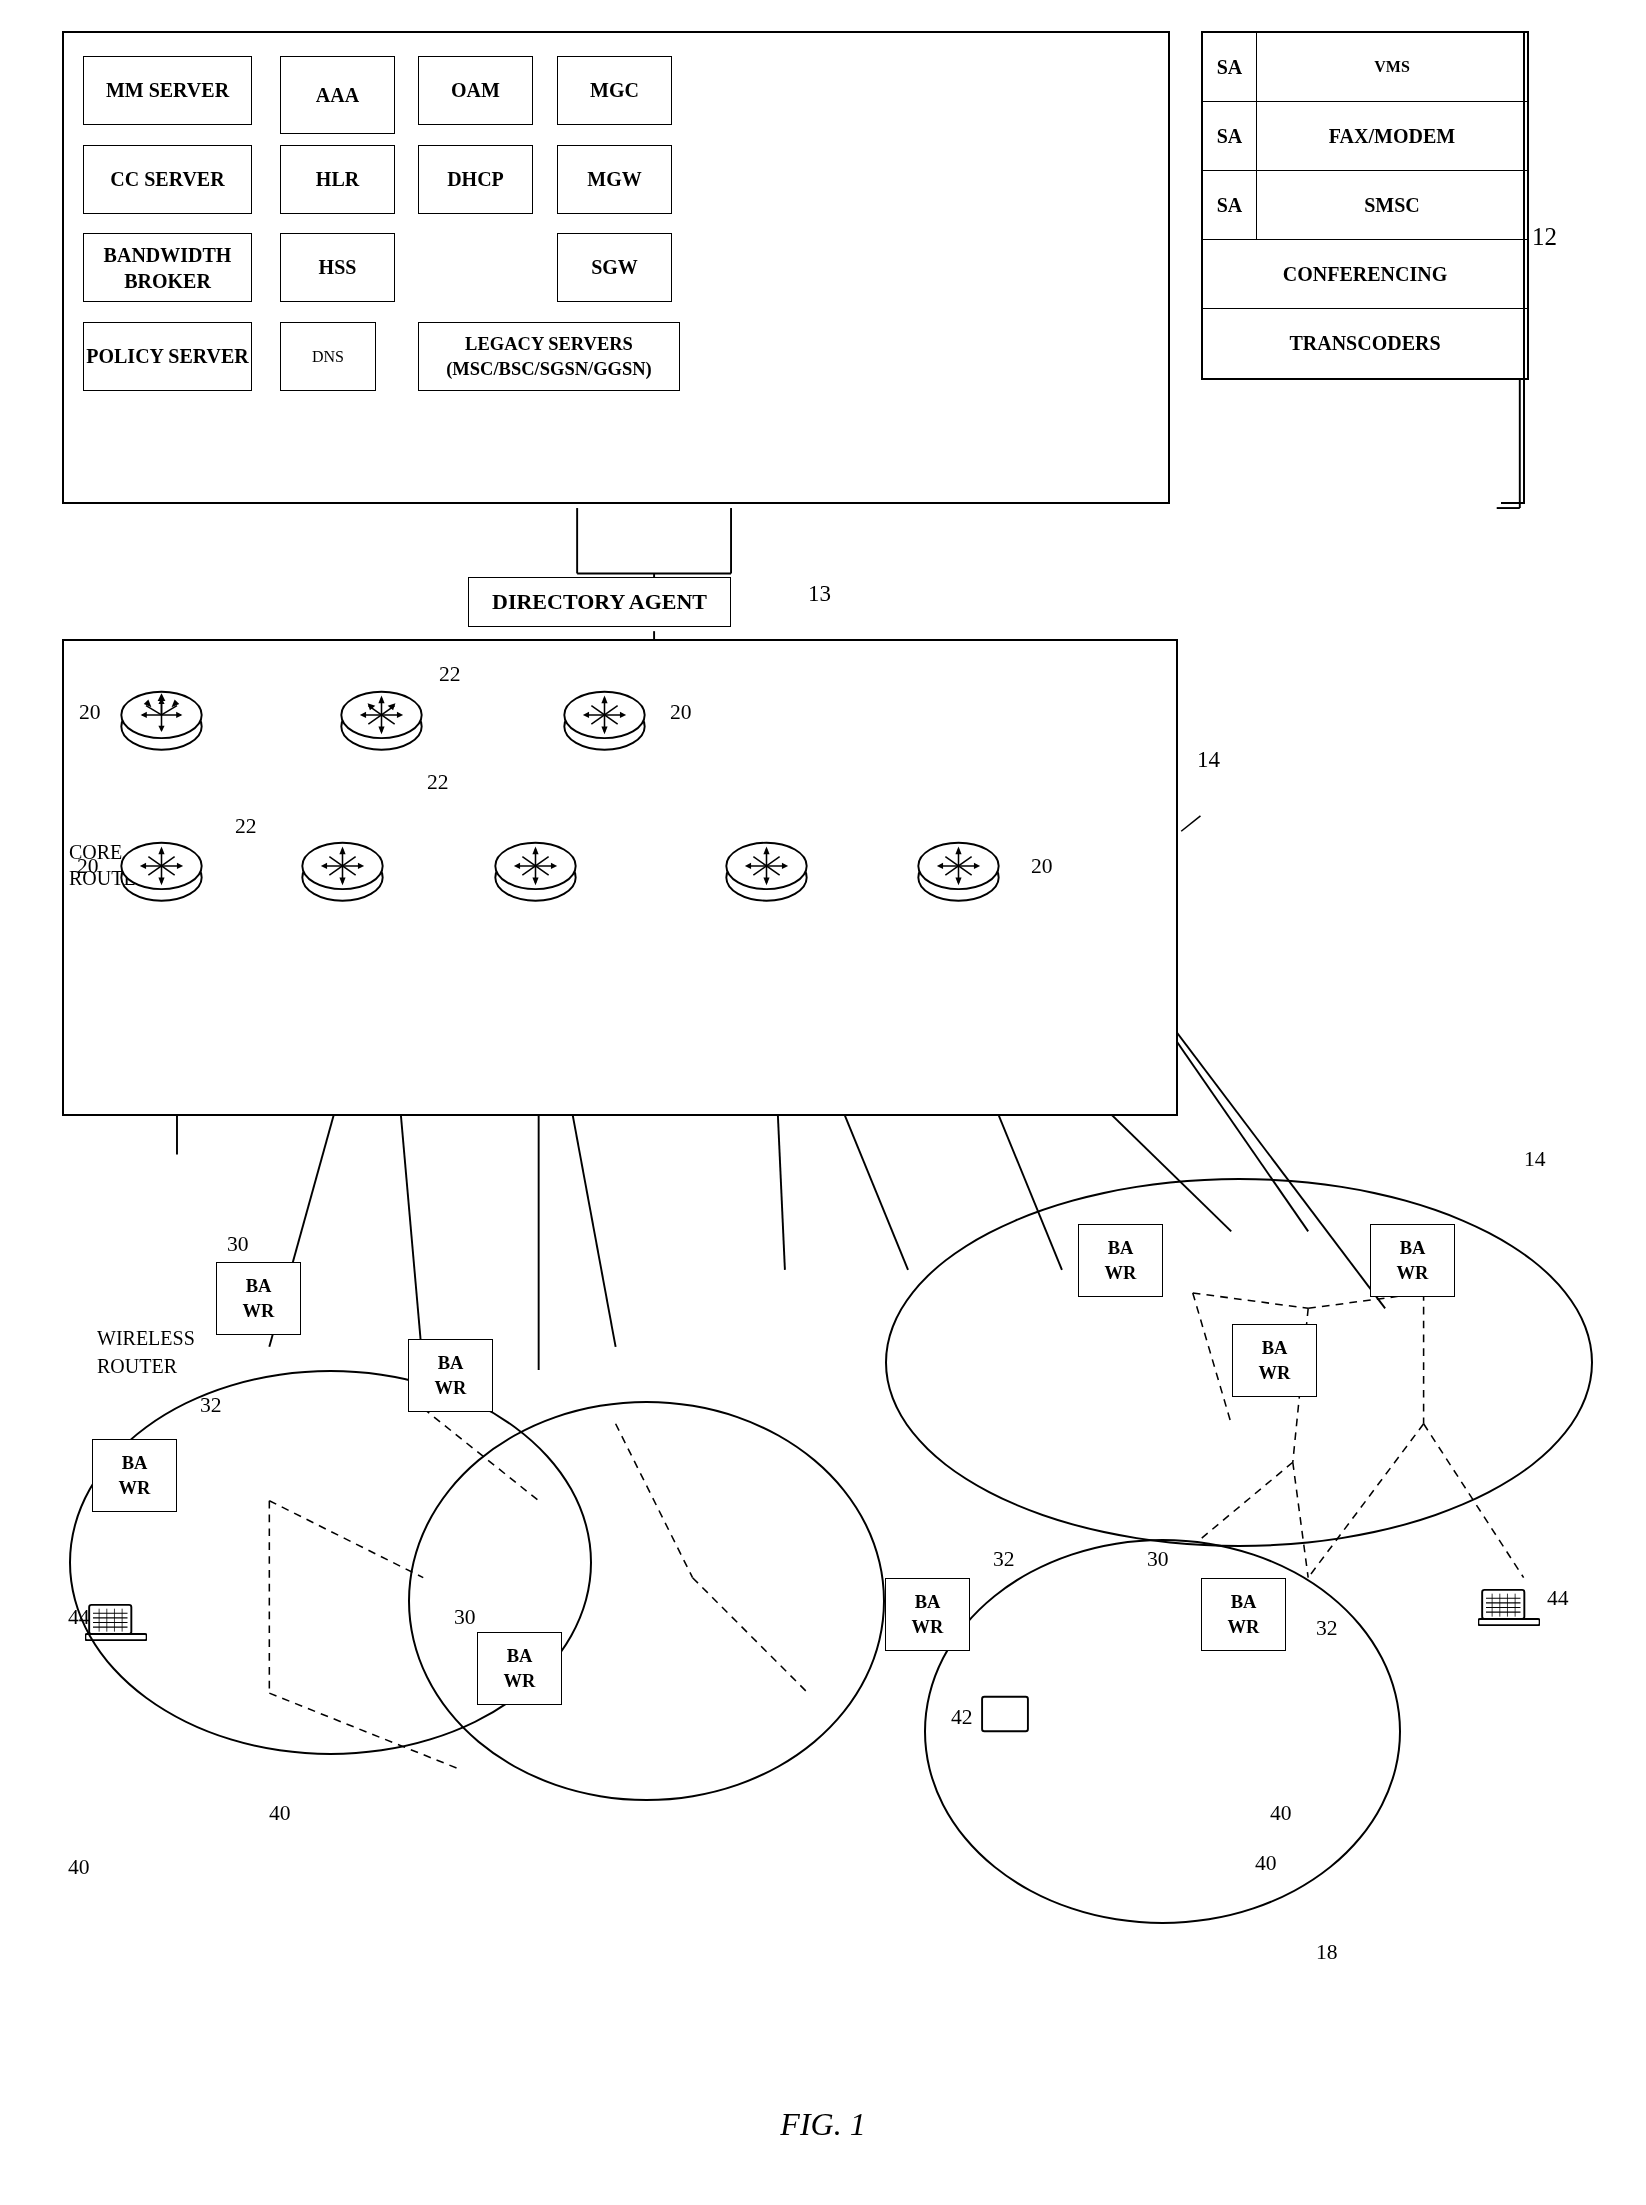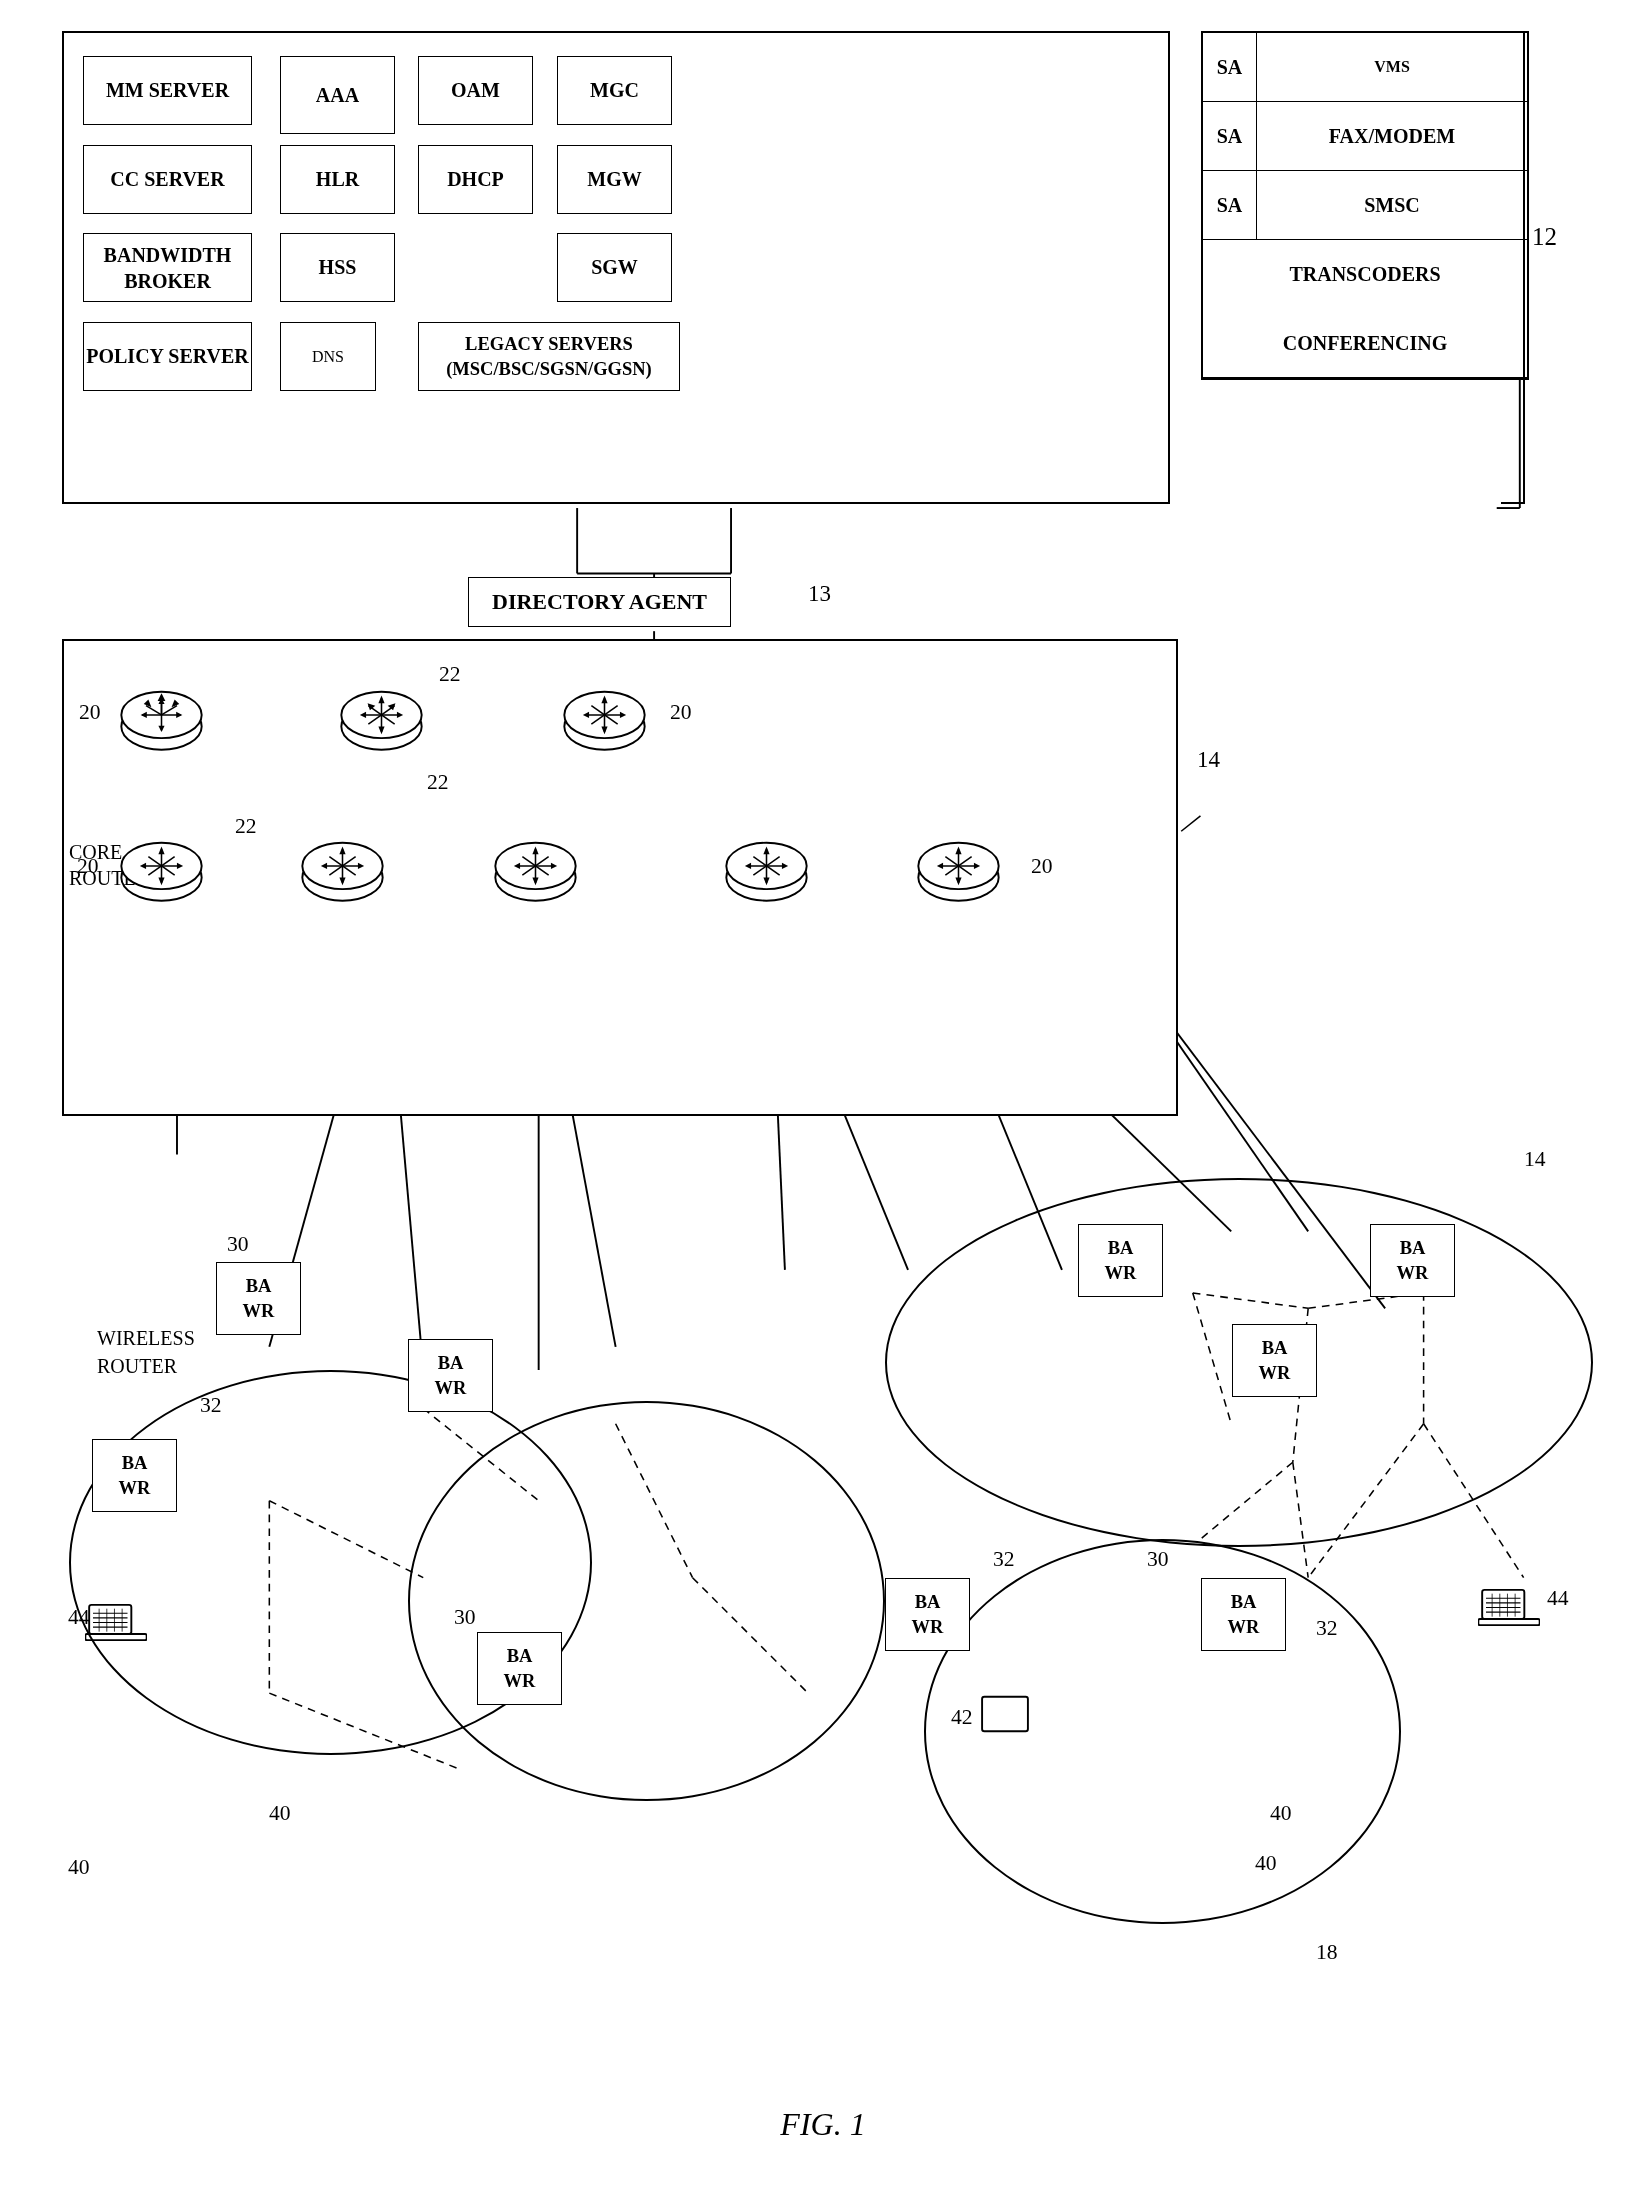--- a/index.html
+++ b/index.html
@@ -160,12 +160,12 @@
       <div style="flex:1;display:flex;align-items:center;justify-content:center;font-size:20px;font-weight:bold;">SMSC</div>
     </div>
 
+    <div style="display:flex;border-bottom:1.5px solid #000;height:69px;">
+      <div style="flex:1;display:flex;align-items:center;justify-content:center;font-size:20px;font-weight:bold;">CONFERENCING</div>
+    </div>
+
     <div style="display:flex;height:69px;">
       <div style="flex:1;display:flex;align-items:center;justify-content:center;font-size:20px;font-weight:bold;">TRANSCODERS</div>
-    </div>
-
-    <div style="display:flex;border-bottom:1.5px solid #000;height:69px;">
-      <div style="flex:1;display:flex;align-items:center;justify-content:center;font-size:20px;font-weight:bold;">CONFERENCING</div>
     </div>
   </div>
 

